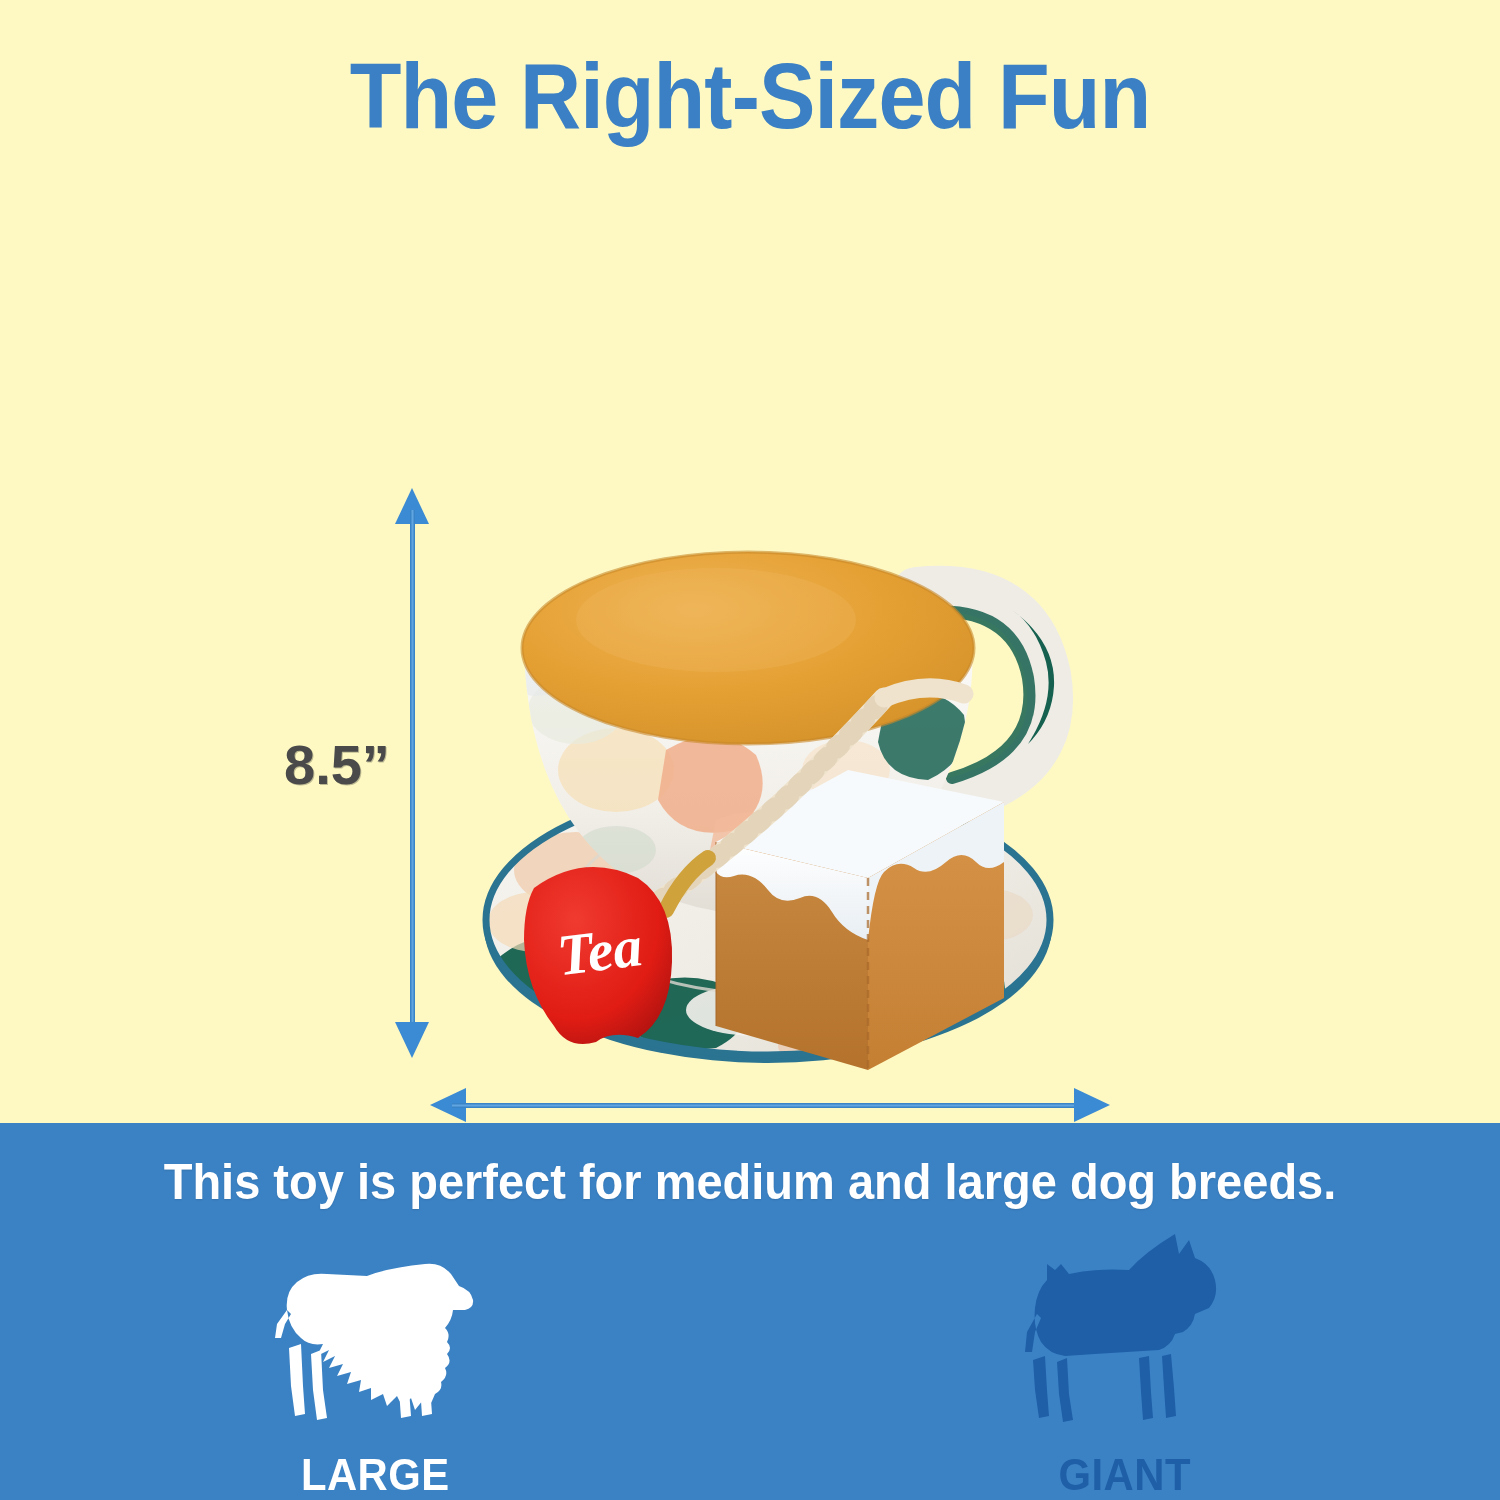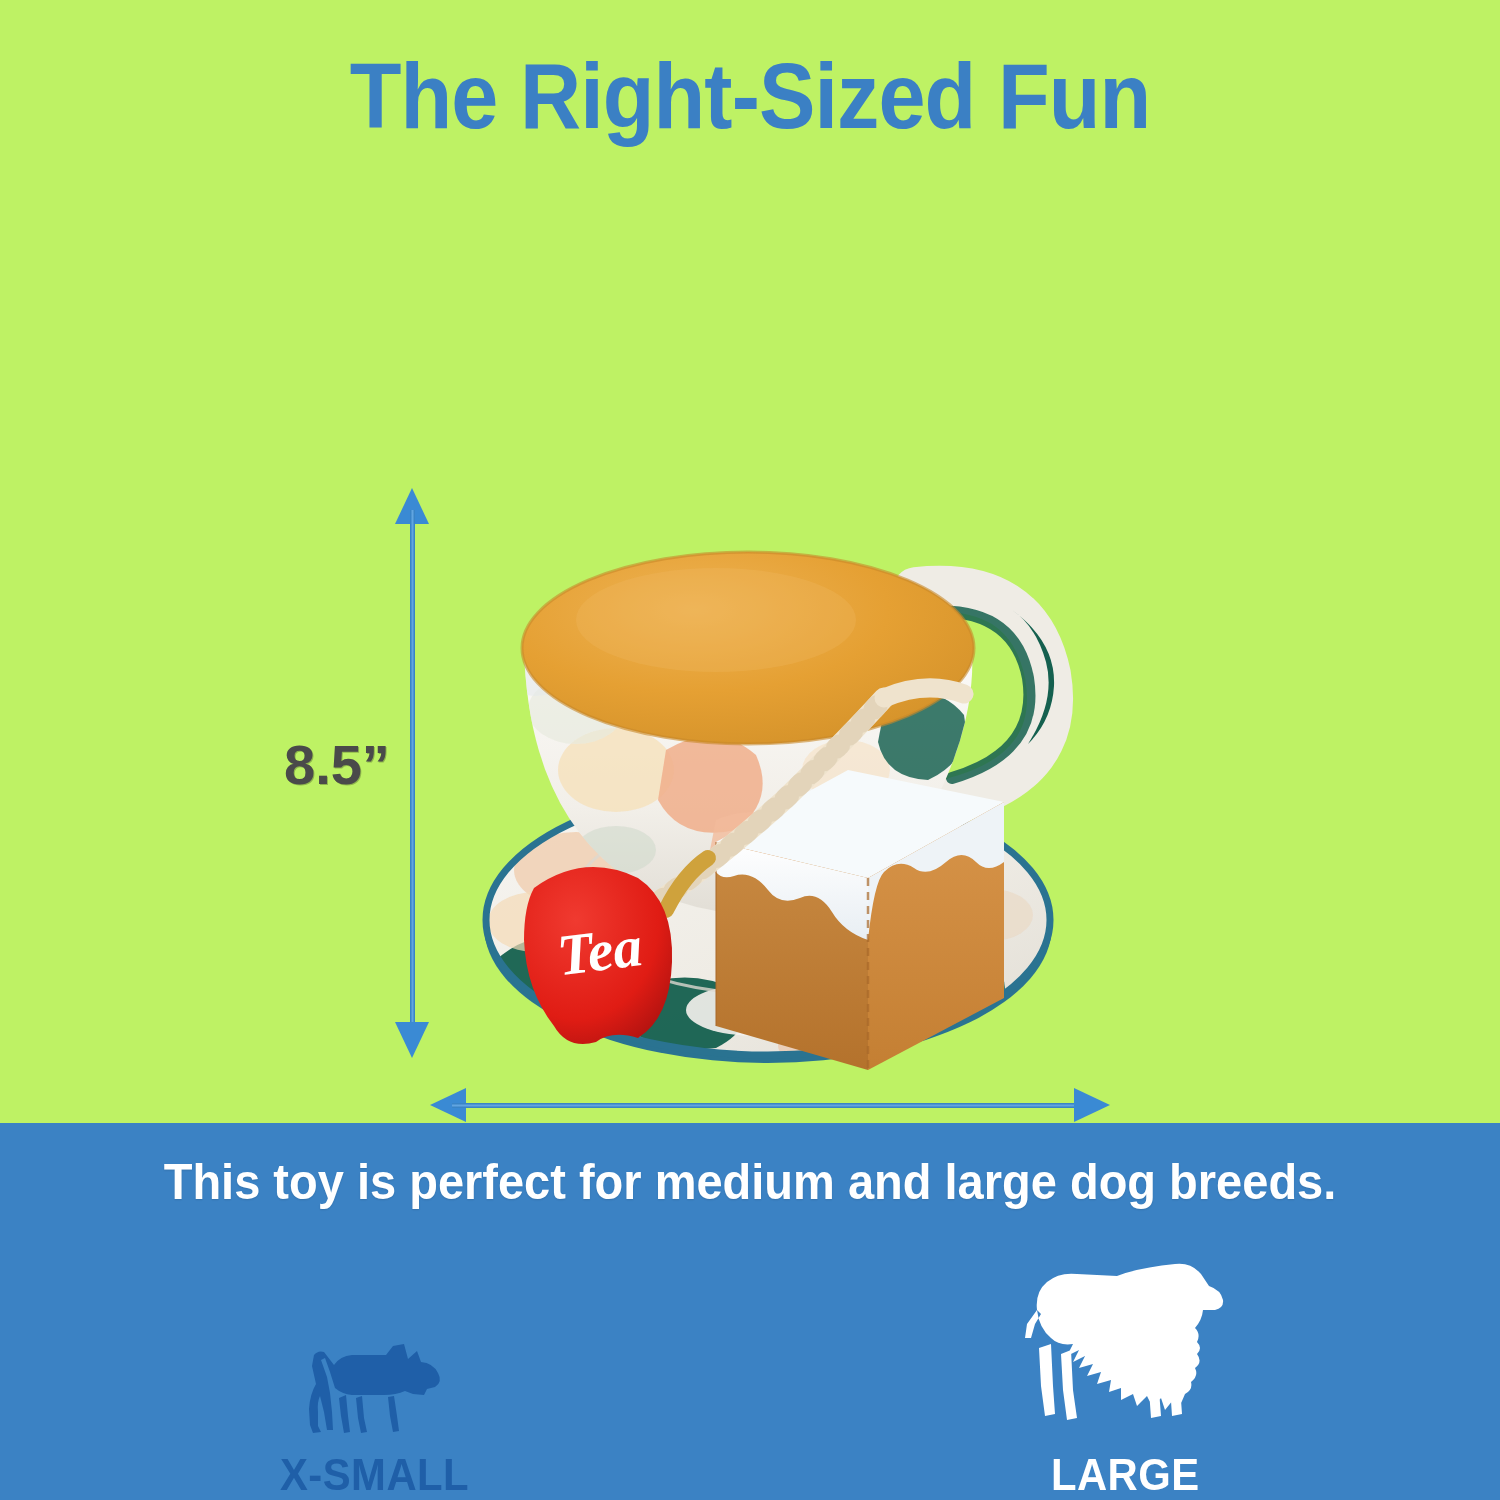--- a/index.html
+++ b/index.html
@@ -9,7 +9,7 @@
     background:#f1f1f1;
     overflow:hidden;
   }
-  .page { position:relative; width:1500px; height:1500px; background:#bef264; }
+  .page { position:relative; width:1500px; height:1500px; background:#fef9c3; }
 
   
   .title {

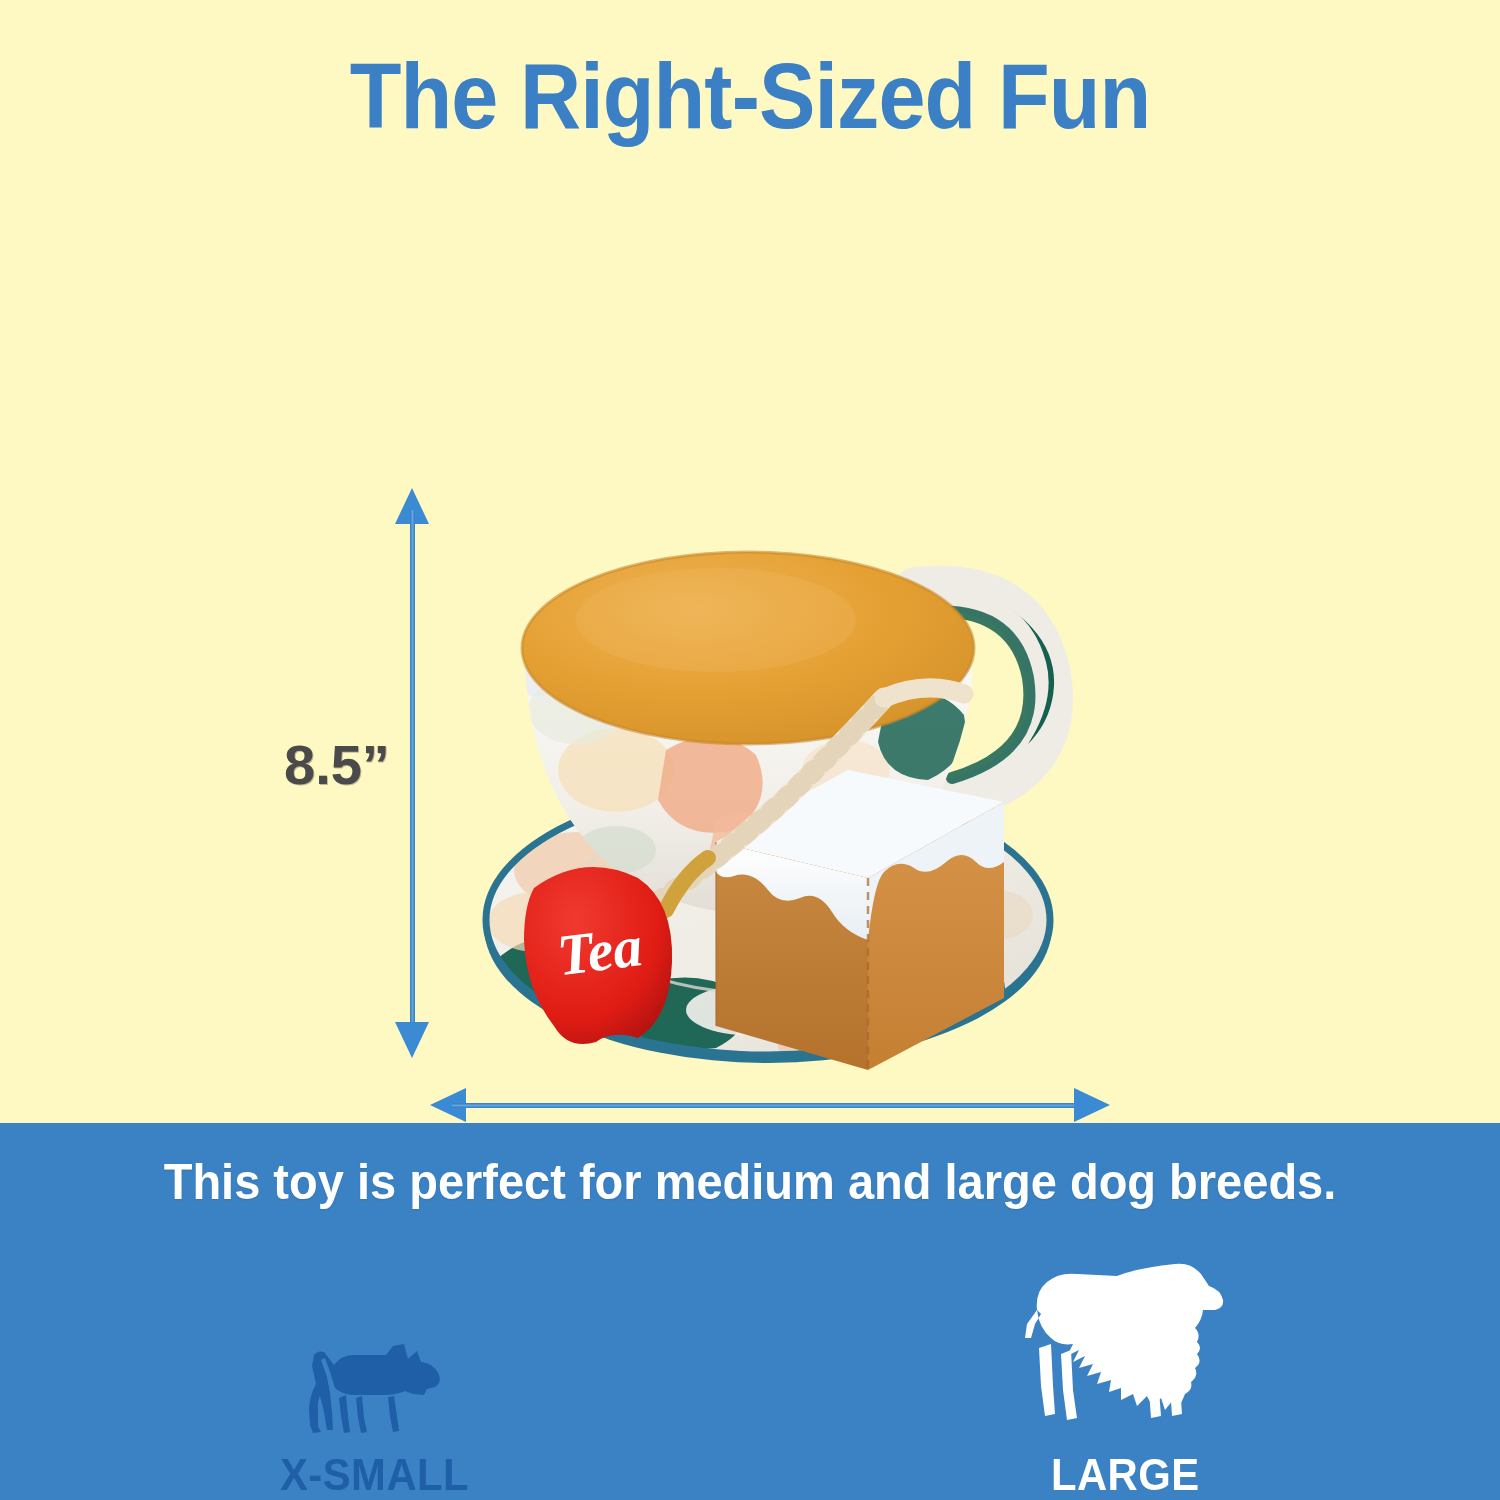--- a/index.html
+++ b/index.html
@@ -262,19 +262,6 @@
 
     <div class="sizes">
 
-      <div class="size-col inactive">
-        <svg class="size-icon" width="150" height="112" viewBox="0 0 150 112">
-          <path fill="#1f5fa8" d="M104 12 L108 27 L117 19 L121 30 Q133 31 138 41 Q143 50 135 55
-            L127 57 L124 63 L113 62 L105 59 Q96 63 84 63 L52 63 Q42 62 35 56
-            L30 40 L25 26 L21 28 L27 45 L30 61 L32 80 L33 98 L27 98 L24 80
-            L20 64 Q17 70 18 80 L18 94 L21 100 L13 101 L10 93 L9 77 Q10 62 16 52
-            L12 34 L14 23 Q18 18 24 20 L34 33 Q40 24 52 23 L86 23 L93 14 Z
-            M46 63 L48 84 L50 100 L44 101 L41 84 L39 66 Z
-            M62 64 L64 86 L67 100 L61 101 L58 86 L56 66 Z
-            M94 64 L97 84 L99 99 L93 100 L90 84 L88 65 Z"></path>
-        </svg>
-        <div class="size-label">X-SMALL</div>
-      </div>
 
 
 

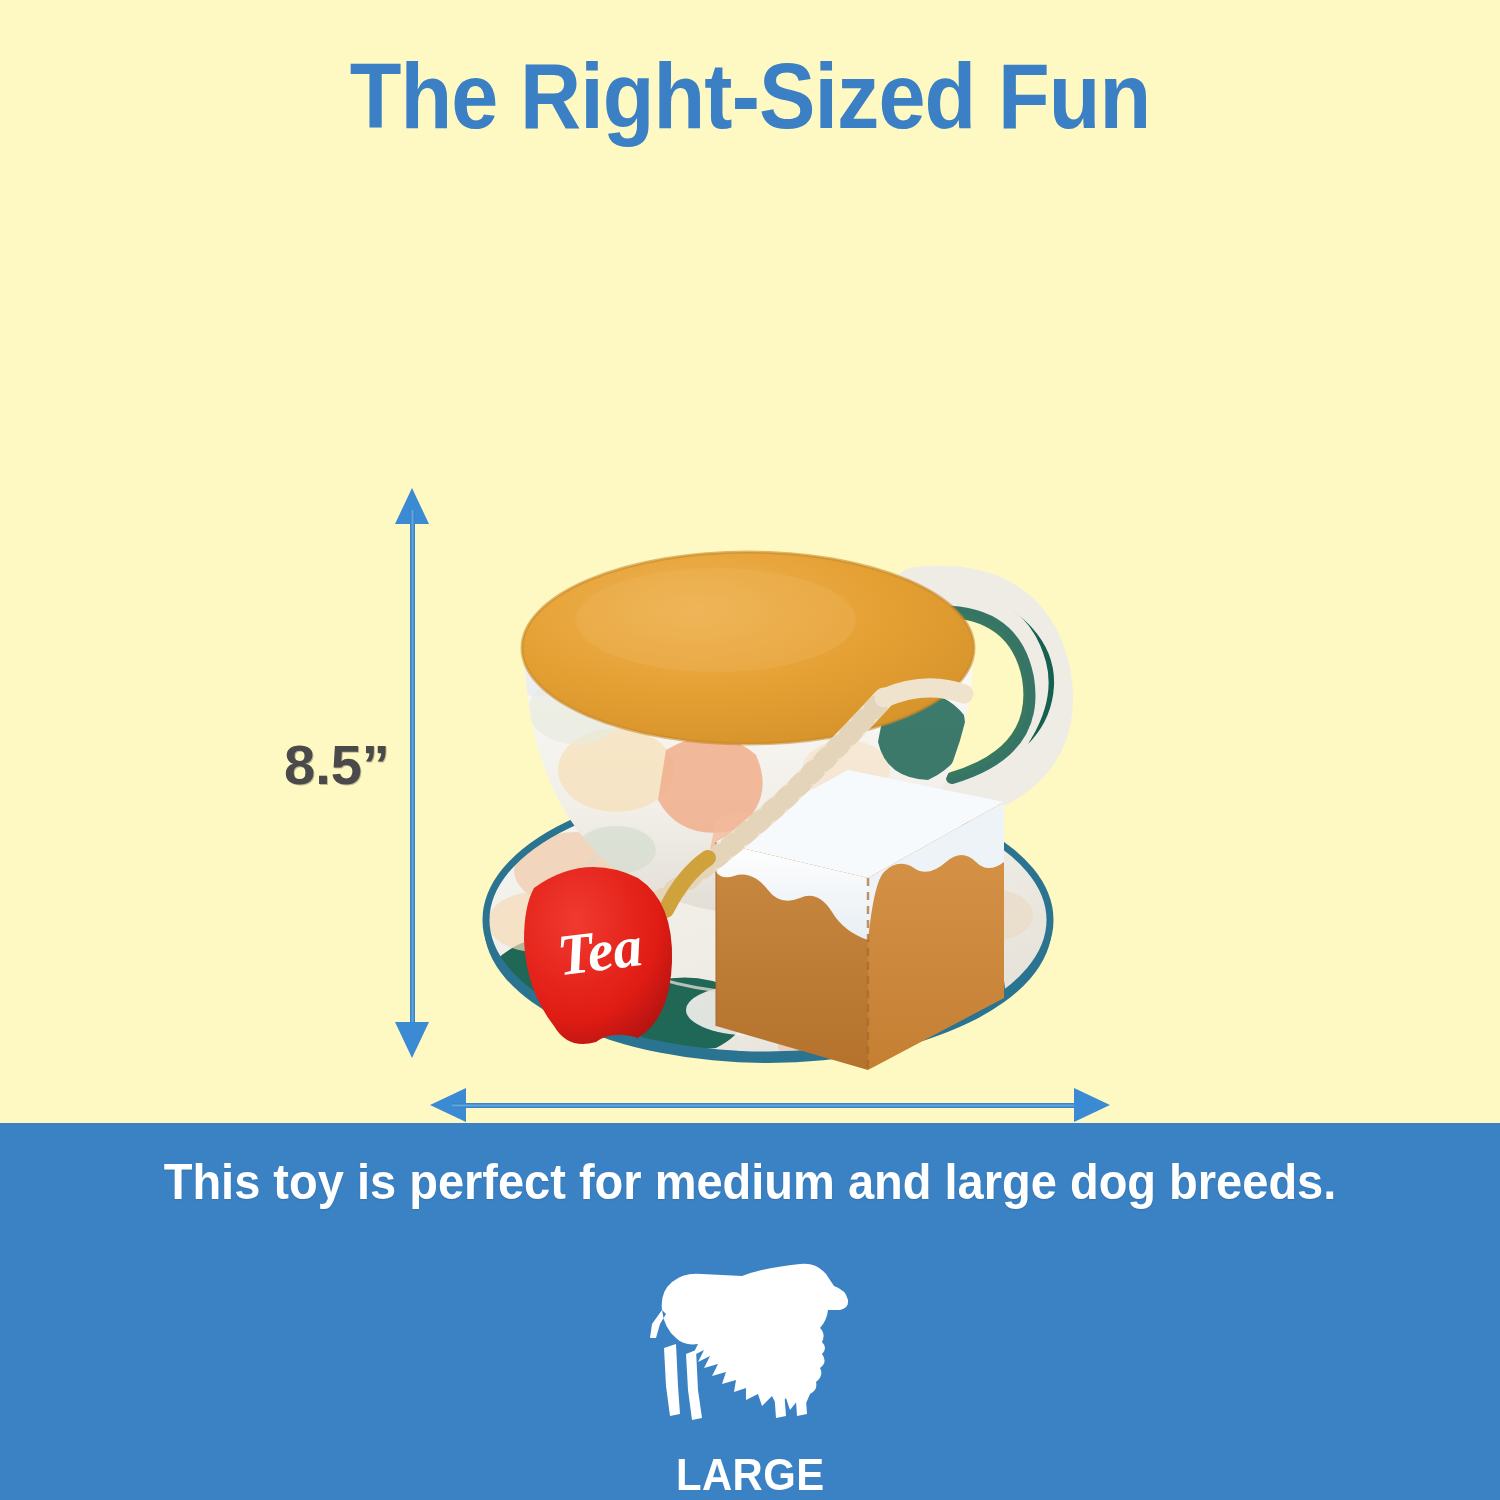--- a/index.html
+++ b/index.html
@@ -283,6 +283,20 @@
         <div class="size-label">LARGE</div>
       </div>
 
+      <div class="size-col inactive">
+        <svg class="size-icon" width="200" height="210" viewBox="0 0 200 210">
+          <path fill="#1f5fa8" d="M150 0 L154 20 L164 6 L170 24 Q186 30 190 46 Q194 62 184 74
+            L170 80 Q168 92 158 98 L150 100 Q146 112 134 116 L70 120 L40 122
+            Q24 120 16 108 Q8 94 10 74 Q12 56 22 46 L22 30 L30 36 L36 30 L44 40
+            Q70 34 104 36 Q120 18 150 0 Z
+            M20 122 L22 156 L24 182 L14 184 L10 156 L8 126 Z
+            M42 124 L44 160 L48 186 L38 188 L34 160 L32 128 Z
+            M124 122 L126 158 L128 184 L118 186 L116 158 L114 124 Z
+            M146 120 L149 154 L151 182 L141 184 L139 154 L137 122 Z
+            M12 80 L2 98 L0 118 L7 118 L10 98 L16 84 Z"></path>
+        </svg>
+        <div class="size-label">GIANT</div>
+      </div>
 
     </div>
   </div>

